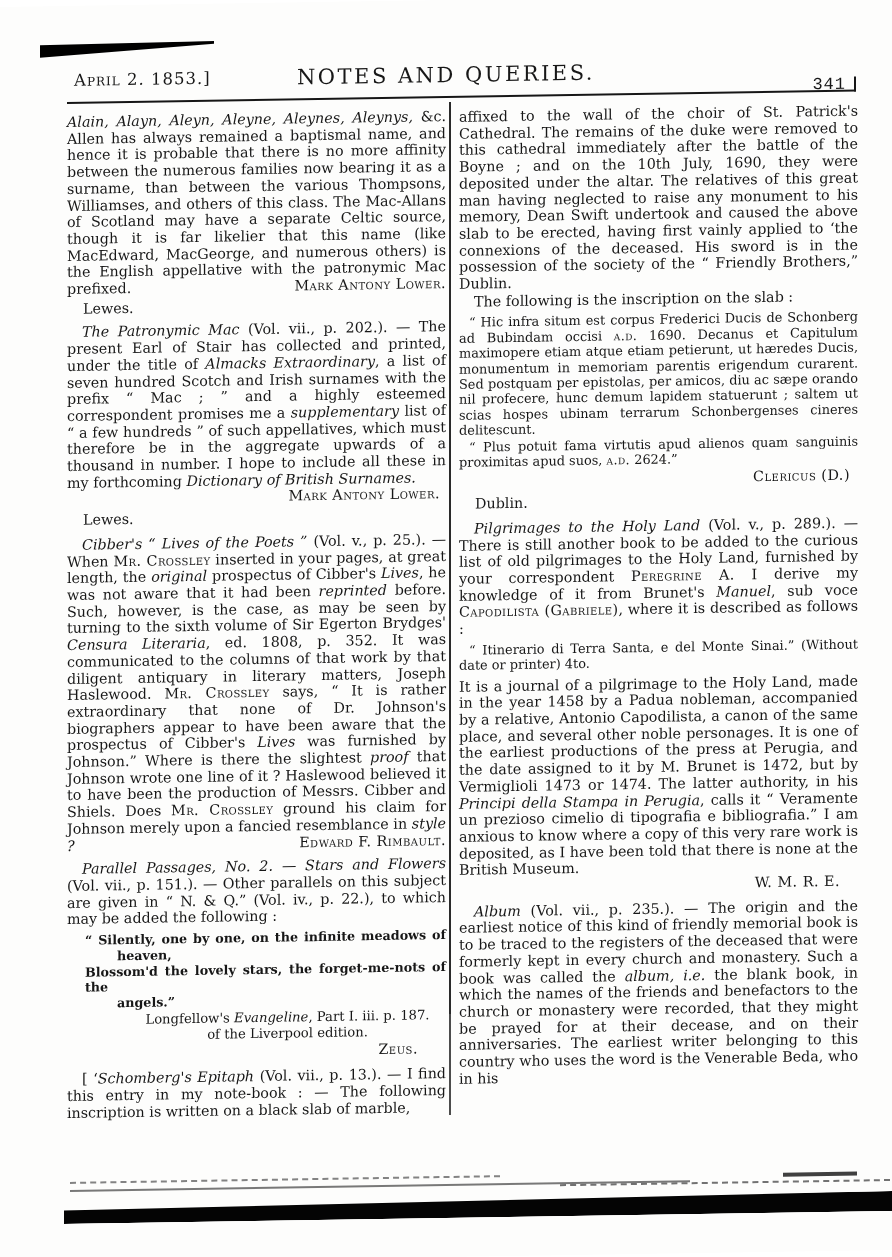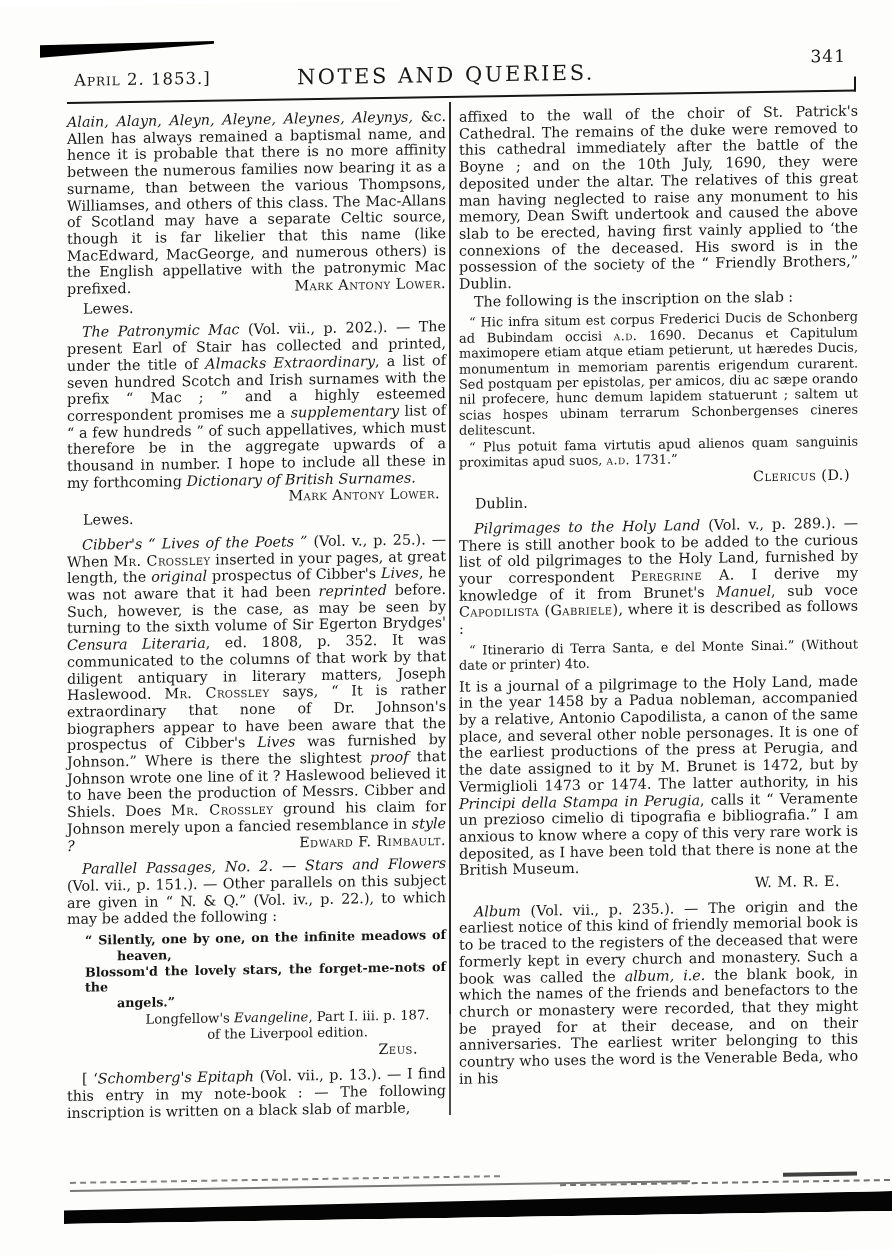--- a/index.html
+++ b/index.html
@@ -30,8 +30,8 @@
     white-space: nowrap; margin: 0;
   }
   .h-num {
-    position: absolute; right: 46px; top: 52px;
-    font-size: 17px; letter-spacing: 1px;
+    position: absolute; right: 46px; top: 81px;
+    font-size: 17px; letter-spacing: 1px; font-family: Liberation Mono, monospace;
   }
   .header-rule {
     position: absolute; left: 67px; top: 96px;

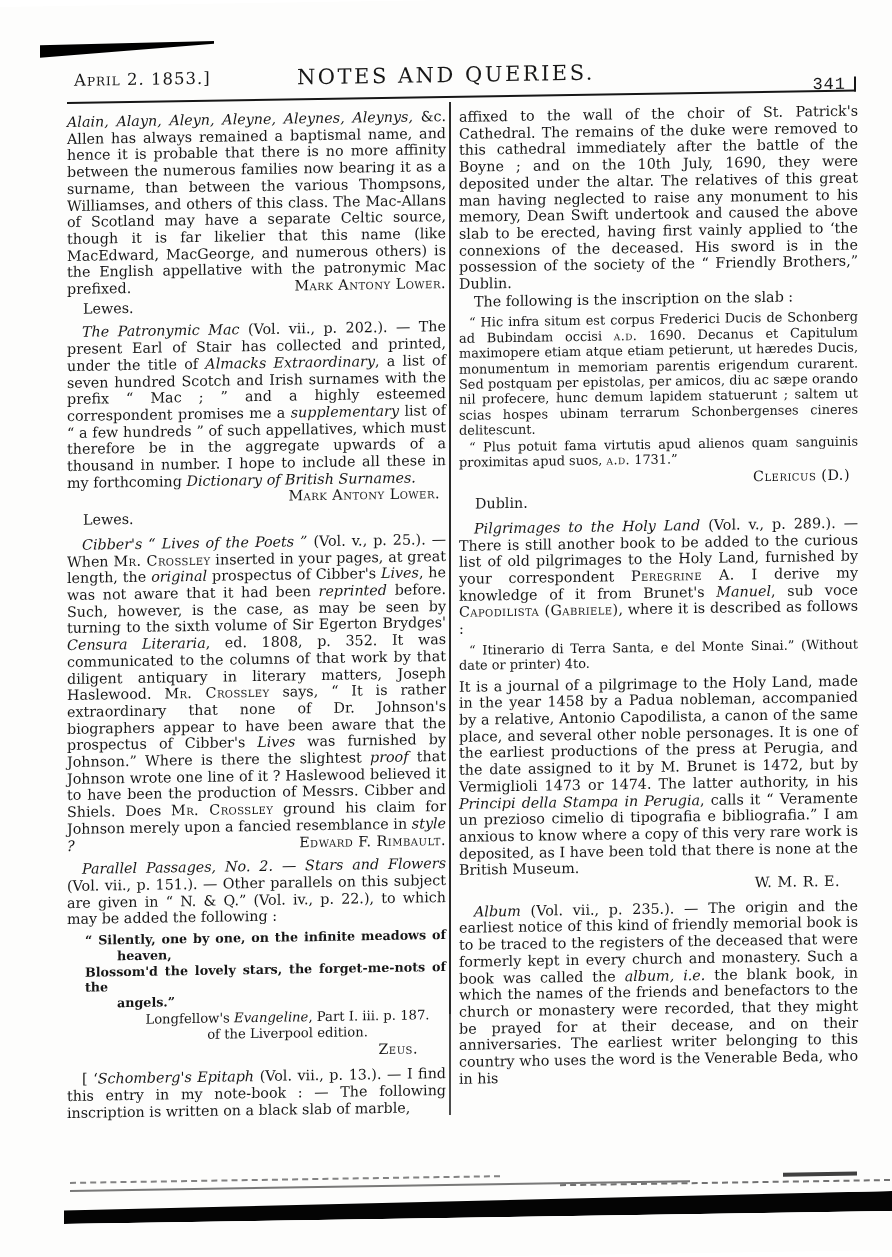--- a/index.html
+++ b/index.html
@@ -151,7 +151,7 @@
       <p class="para" style="margin-top: 0px;"><span class="seg-n">affixed to the wall of the choir of St. Patrick's Cathedral.  The remains of the duke were removed to this cathedral immediately after the battle of the Boyne ; and on the 10th July, 1690, they were deposited under the altar.  The relatives of this great man having neglected to raise any monument to his memory, Dean Swift undertook and caused the above slab to be erected, having first vainly applied to ‘the connexions of the deceased.  His sword is in the possession of the society of the “ Friendly Brothers,” Dublin.</span></p>
       <p class="para indent" style="margin-top: 1px;"><span class="seg-n">The following is the inscription on the slab :</span></p>
       <p class="para indent small" style="margin-top: 5px;"><span class="seg-n">“ Hic infra situm est corpus Frederici Ducis de Schonberg ad Bubindam occisi </span><span class="seg-sc">a.d.</span><span class="seg-n"> 1690.  Decanus et Capitulum maximopere etiam atque etiam petierunt, ut hæredes Ducis, monumentum in memoriam parentis erigendum curarent.  Sed postquam per epistolas, per amicos, diu ac sæpe orando nil profecere, hunc demum lapidem statuerunt ; saltem ut scias hospes ubinam terrarum Schonbergenses cineres delitescunt.</span></p>
-      <p class="para indent small" style="margin-top: 1px;"><span class="seg-n">“ Plus potuit fama virtutis apud alienos quam sanguinis proximitas apud suos, </span><span class="seg-sc">a.d.</span><span class="seg-n"> 1731.”</span></p>
+      <p class="para indent small" style="margin-top: 1px;"><span class="seg-n">“ Plus potuit fama virtutis apud alienos quam sanguinis proximitas apud suos, </span><span class="seg-sc">a.d.</span><span class="seg-n"> 2624.”</span></p>
       <div class="sig-line" style="padding-right: 8px; margin-top: 2px;">Clericus (D.)</div>
       <div class="place" style="margin-top: 7px;">Dublin.</div>
       <p class="para indent" style="margin-top: 8px;"><span class="seg-i">Pilgrimages to the Holy Land</span><span class="seg-n"> (Vol. v., p. 289.). — There is still another book to be added to the curious list of old pilgrimages to the Holy Land, furnished by your correspondent </span><span class="seg-sc">Peregrine A.</span><span class="seg-n">  I derive my knowledge of it from Brunet's </span><span class="seg-i">Manuel</span><span class="seg-n">, sub voce </span><span class="seg-sc">Capodilista (Gabriele)</span><span class="seg-n">, where it is described as follows :</span></p>

